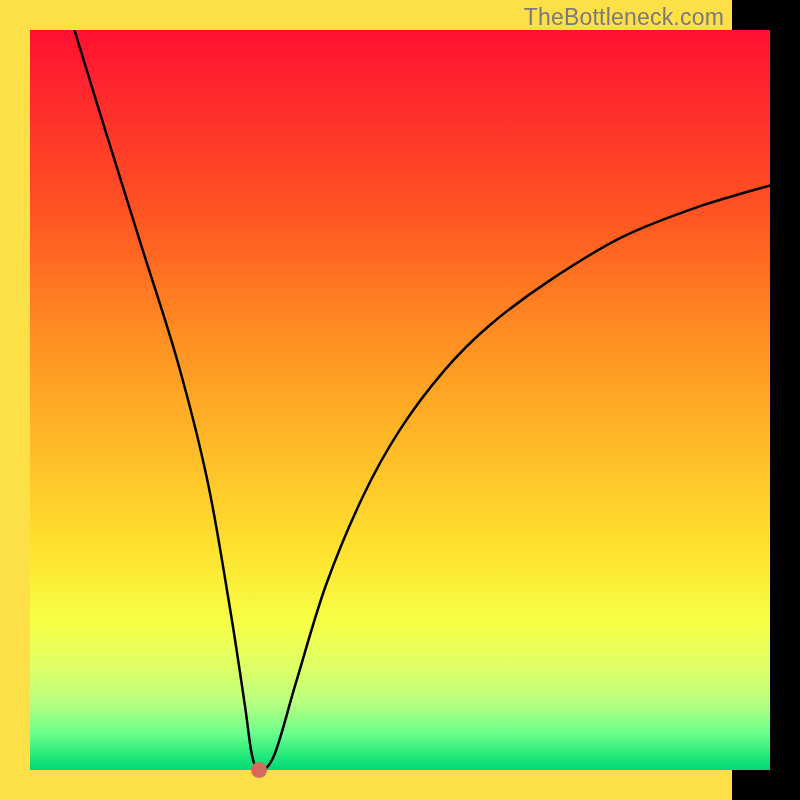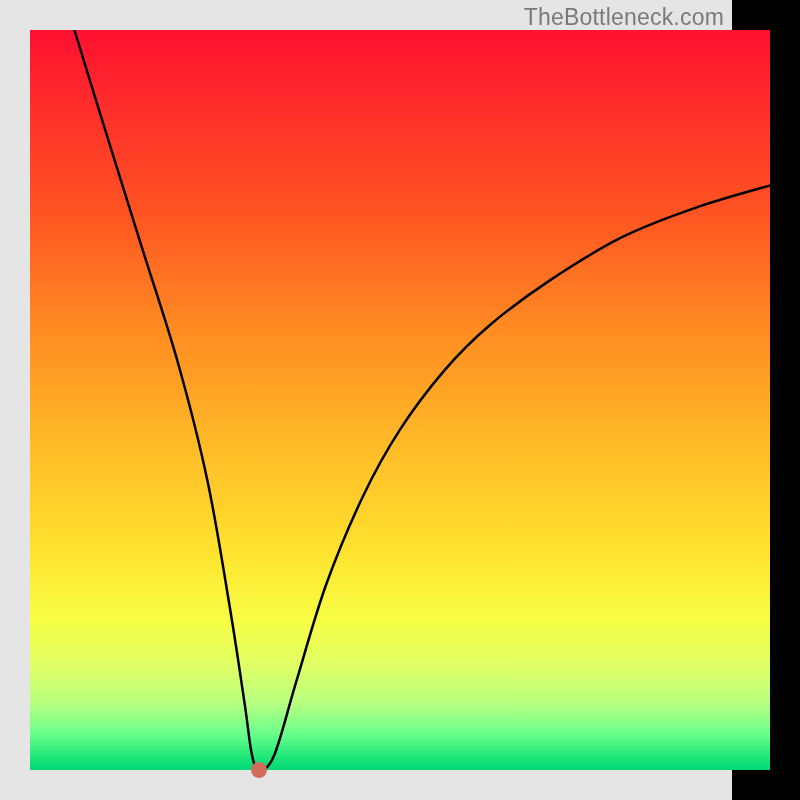--- a/index.html
+++ b/index.html
@@ -17,7 +17,7 @@
     top: 0;
     width: 732px;
     height: 800px;
-    background: #e5e5e5;
+    background: #fde047;
   }
   .plot-area {
     position: absolute;

